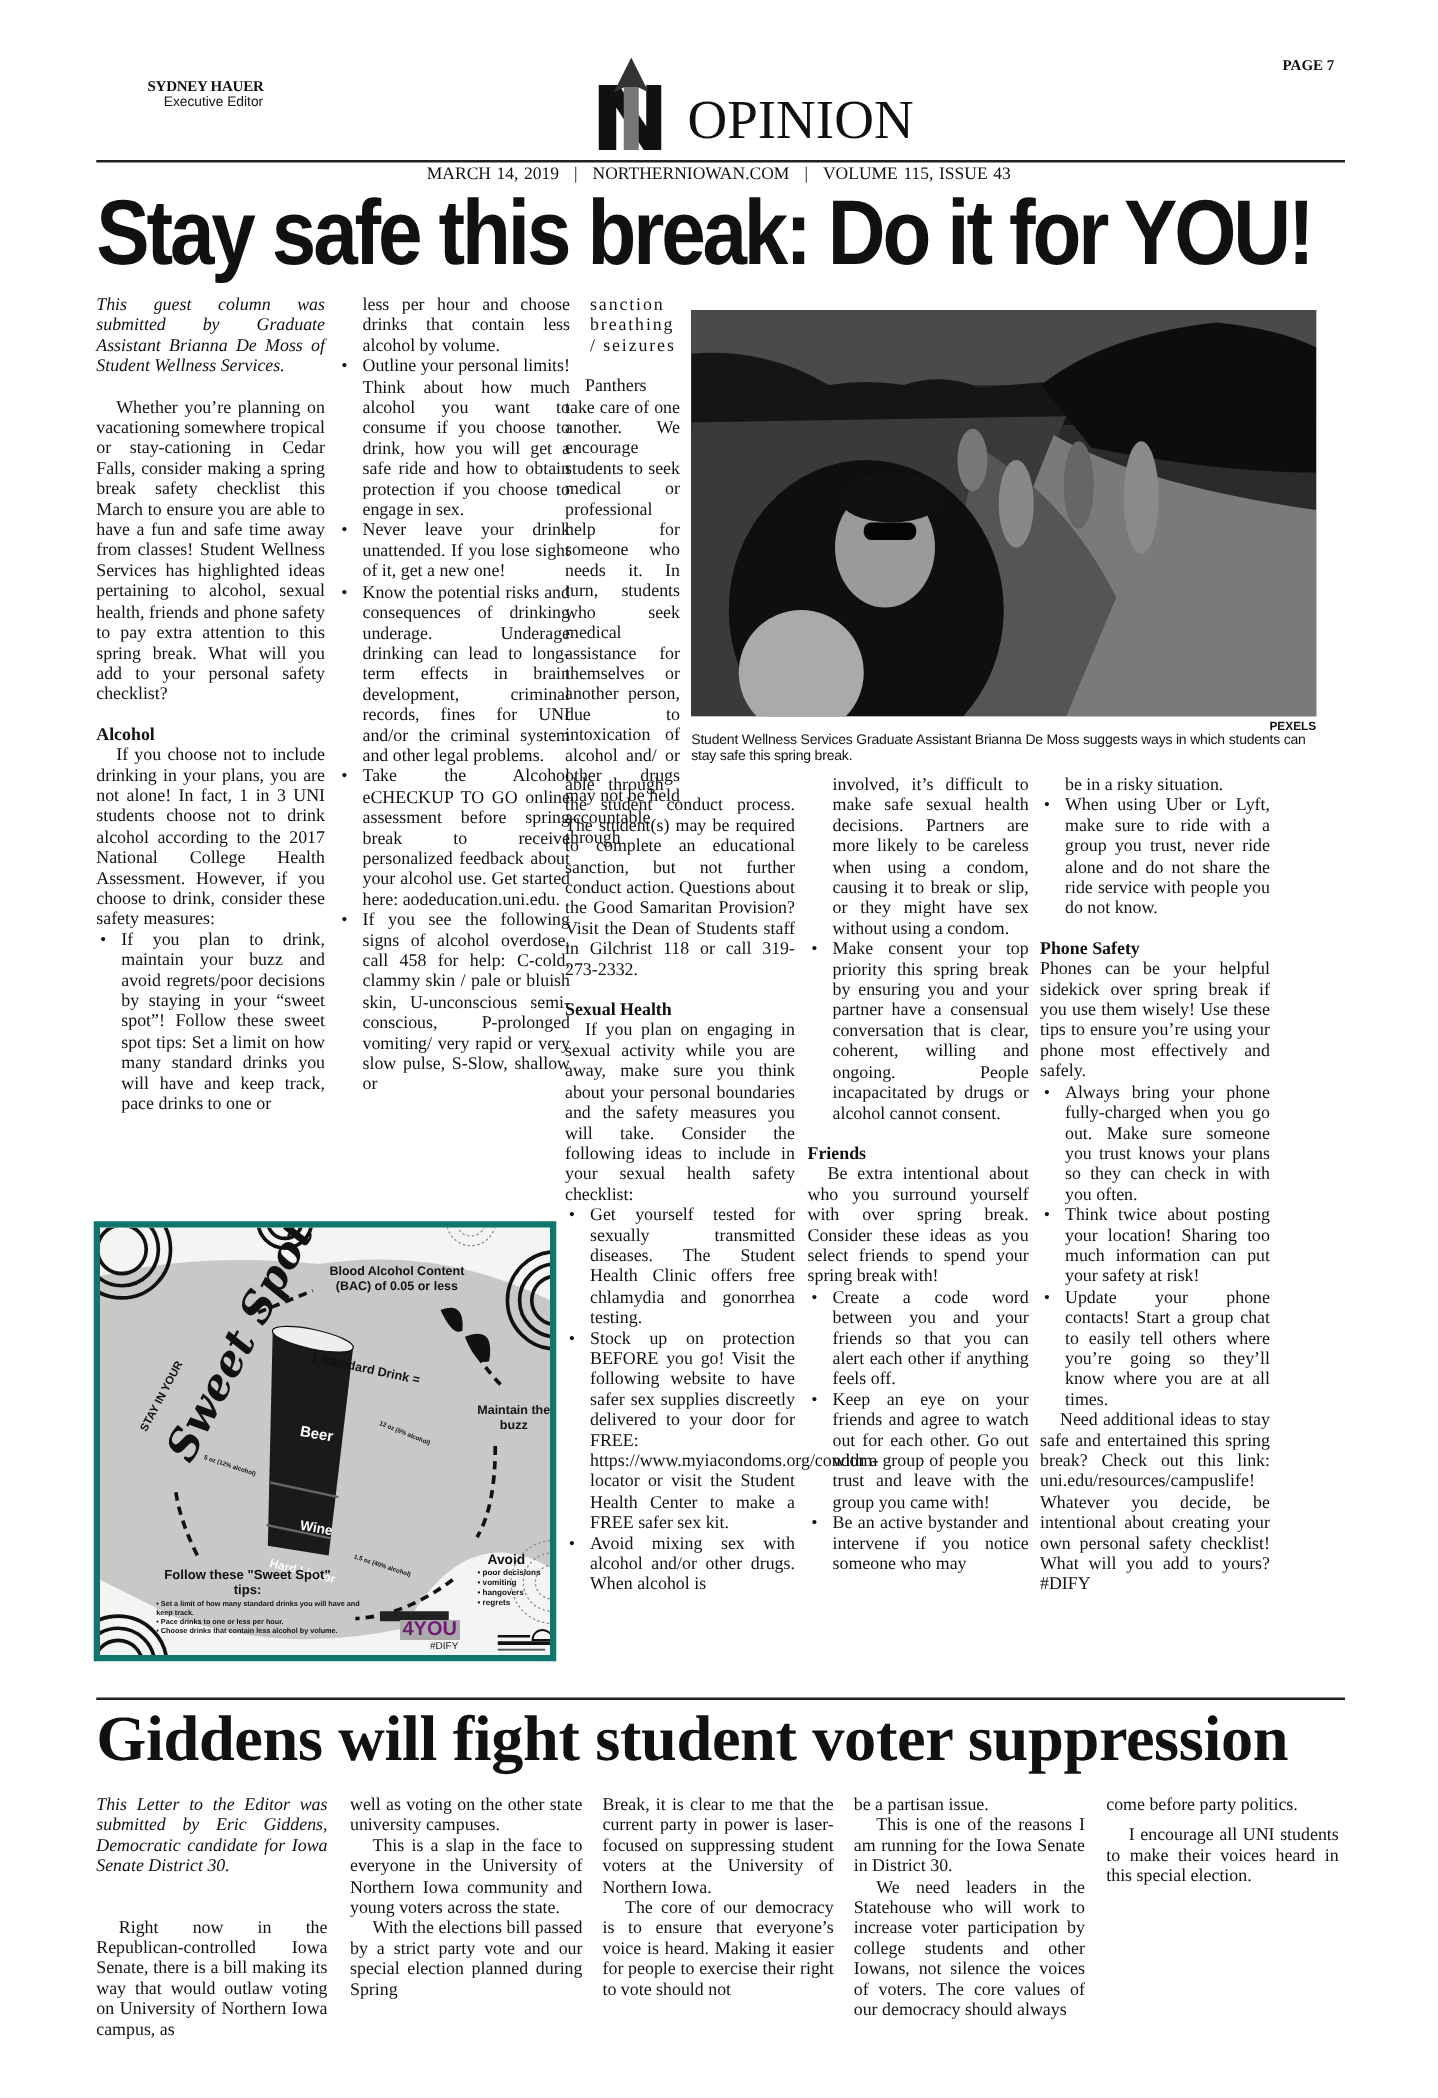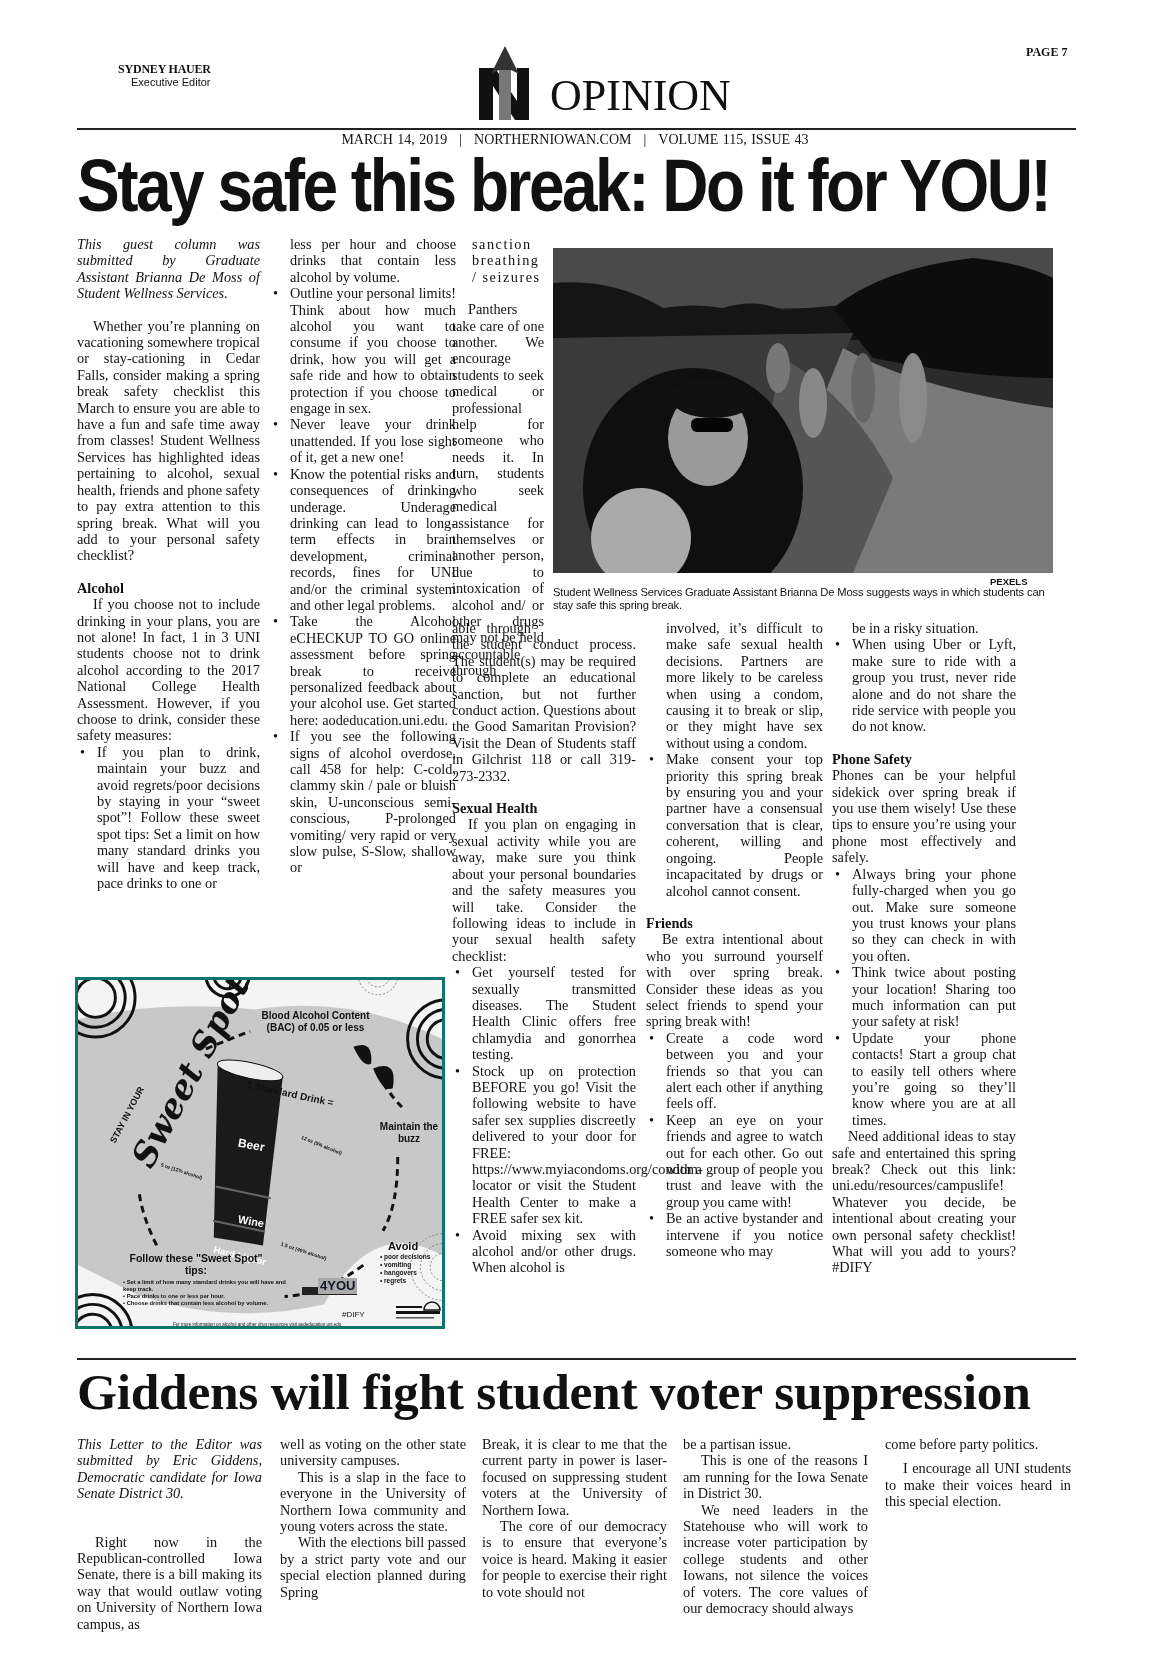--- a/index.html
+++ b/index.html
@@ -34,7 +34,7 @@
   
   .photo { left: 553px; top: 248px; width: 500px; height: 325px; background: #1a1a1a; overflow: hidden; }
   .photo svg { width: 100%; height: 100%; display: block; }
-  .photo-credit { left: 990px; top: 576px; width: 63px; text-align: left; font-family: "Liberation Sans", sans-serif; font-weight: bold; font-size: 9.5px; }
+  .photo-credit { left: 990px; top: 576px; width: 63px; text-align: right; font-family: "Liberation Sans", sans-serif; font-weight: bold; font-size: 9.5px; }
   .photo-caption { left: 553px; top: 586px; width: 500px; font-family: "Liberation Sans", sans-serif; font-size: 11.2px; line-height: 12.5px; letter-spacing: -0.15px; }
 
   

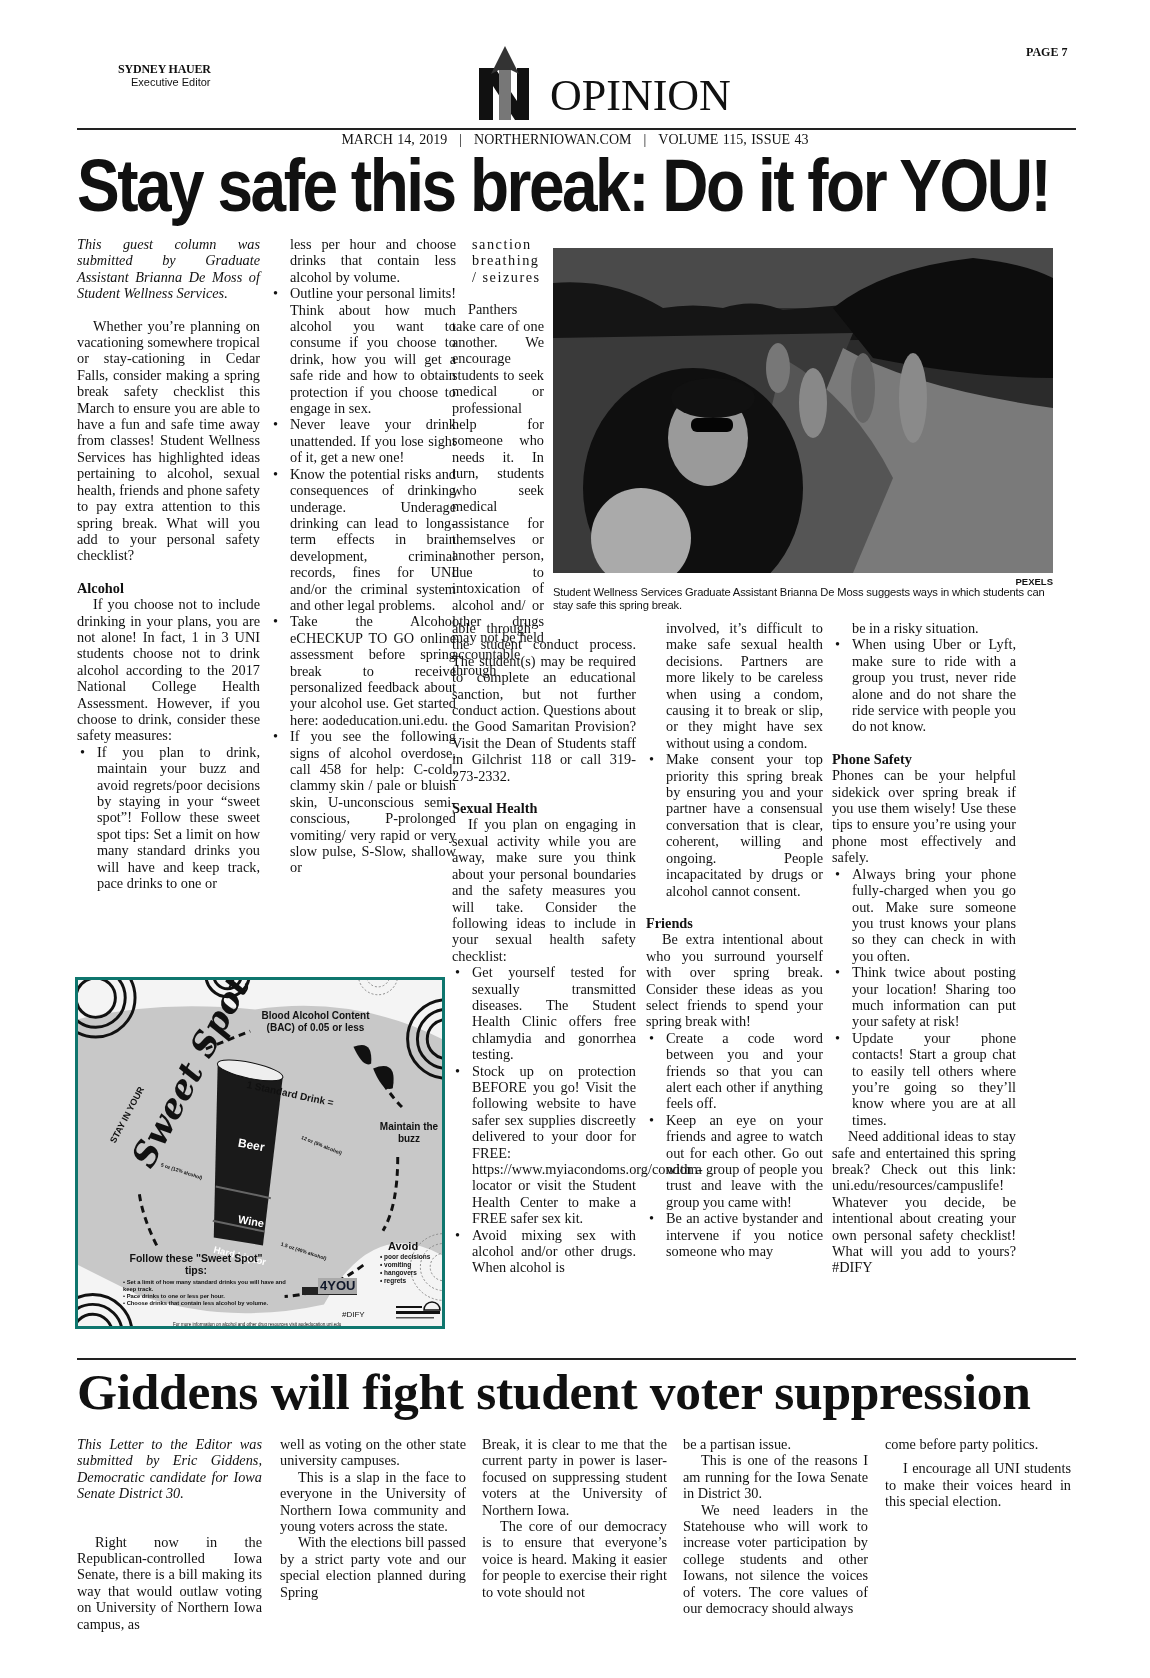--- a/index.html
+++ b/index.html
@@ -38,7 +38,7 @@
   .photo-caption { left: 553px; top: 586px; width: 500px; font-family: "Liberation Sans", sans-serif; font-size: 11.2px; line-height: 12.5px; letter-spacing: -0.15px; }
 
   
-  .infographic { left: 75px; top: 977px; width: 370px; height: 352px; border: 3px solid #0f766e; background: #f4f4f4; overflow: hidden; }
+  .infographic { left: 75px; top: 977px; width: 370px; height: 352px; border: 5px solid #0f766e; background: #f4f4f4; overflow: hidden; }
   .infographic svg { position: absolute; left: 0; top: 0; width: 100%; height: 100%; }
   .ig-text { position: absolute; font-family: "Liberation Sans", sans-serif; font-weight: bold; color: #111; }
   .ig-bac { left: 180px; top: 30px; width: 115px; text-align: center; font-size: 10px; line-height: 11.5px; }

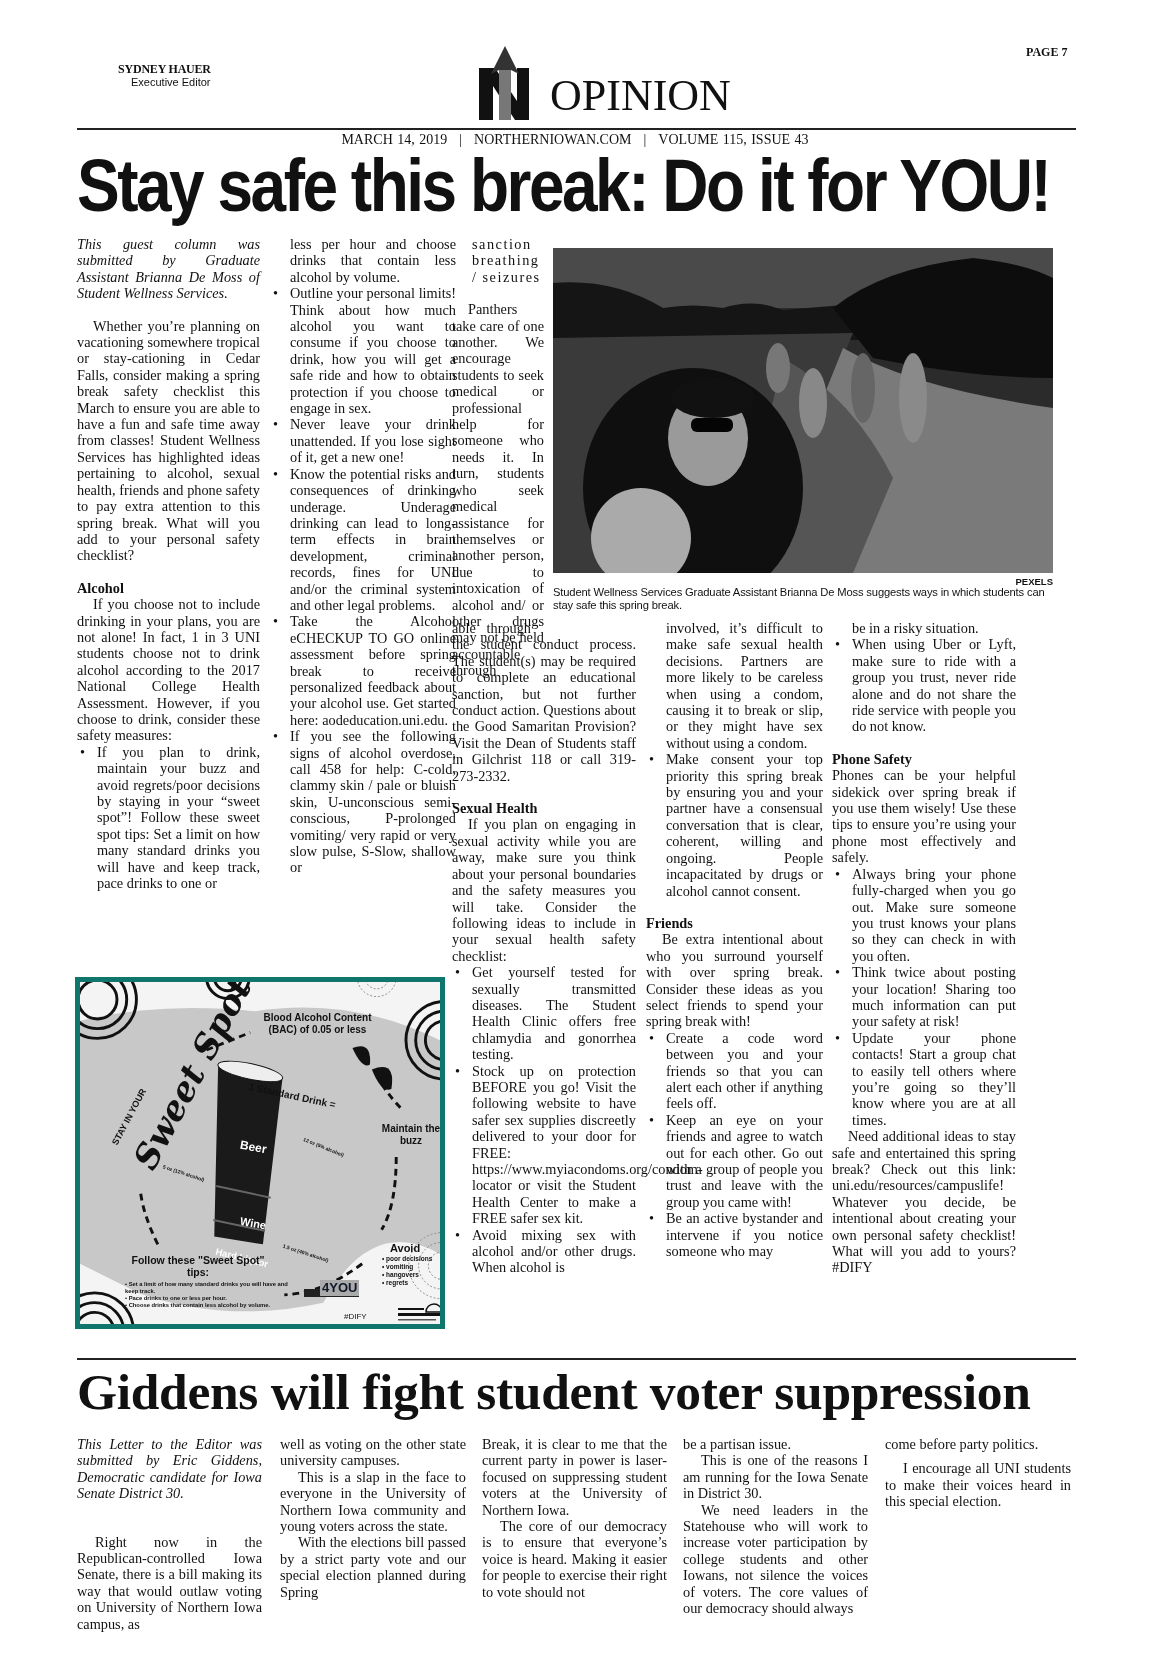--- a/index.html
+++ b/index.html
@@ -55,7 +55,7 @@
   .ig-follow { left: 48px; top: 272px; width: 140px; text-align: center; font-size: 10.5px; line-height: 12px; }
   .ig-tips { left: 45px; top: 299px; width: 170px; font-size: 5.8px; line-height: 7px; }
   .ig-doit { left: 224px; top: 307px; width: 55px; height: 8px; background: #222; }
-  .ig-4you { left: 240px; top: 298px; font-size: 13px; color: #0f172a; background: #aaa; padding: 0 2px; line-height: 16px; }
+  .ig-4you { left: 240px; top: 314px; font-size: 16px; color: #701a75; background: #aaa; padding: 0 2px; line-height: 16px; }
   .ig-dify { left: 264px; top: 330px; font-size: 8px; font-weight: normal; }
   .ig-footer { left: 95px; top: 342px; font-size: 4.5px; font-weight: normal; }
   .ig-unilogo { left: 318px; top: 320px; width: 46px; height: 22px; }

